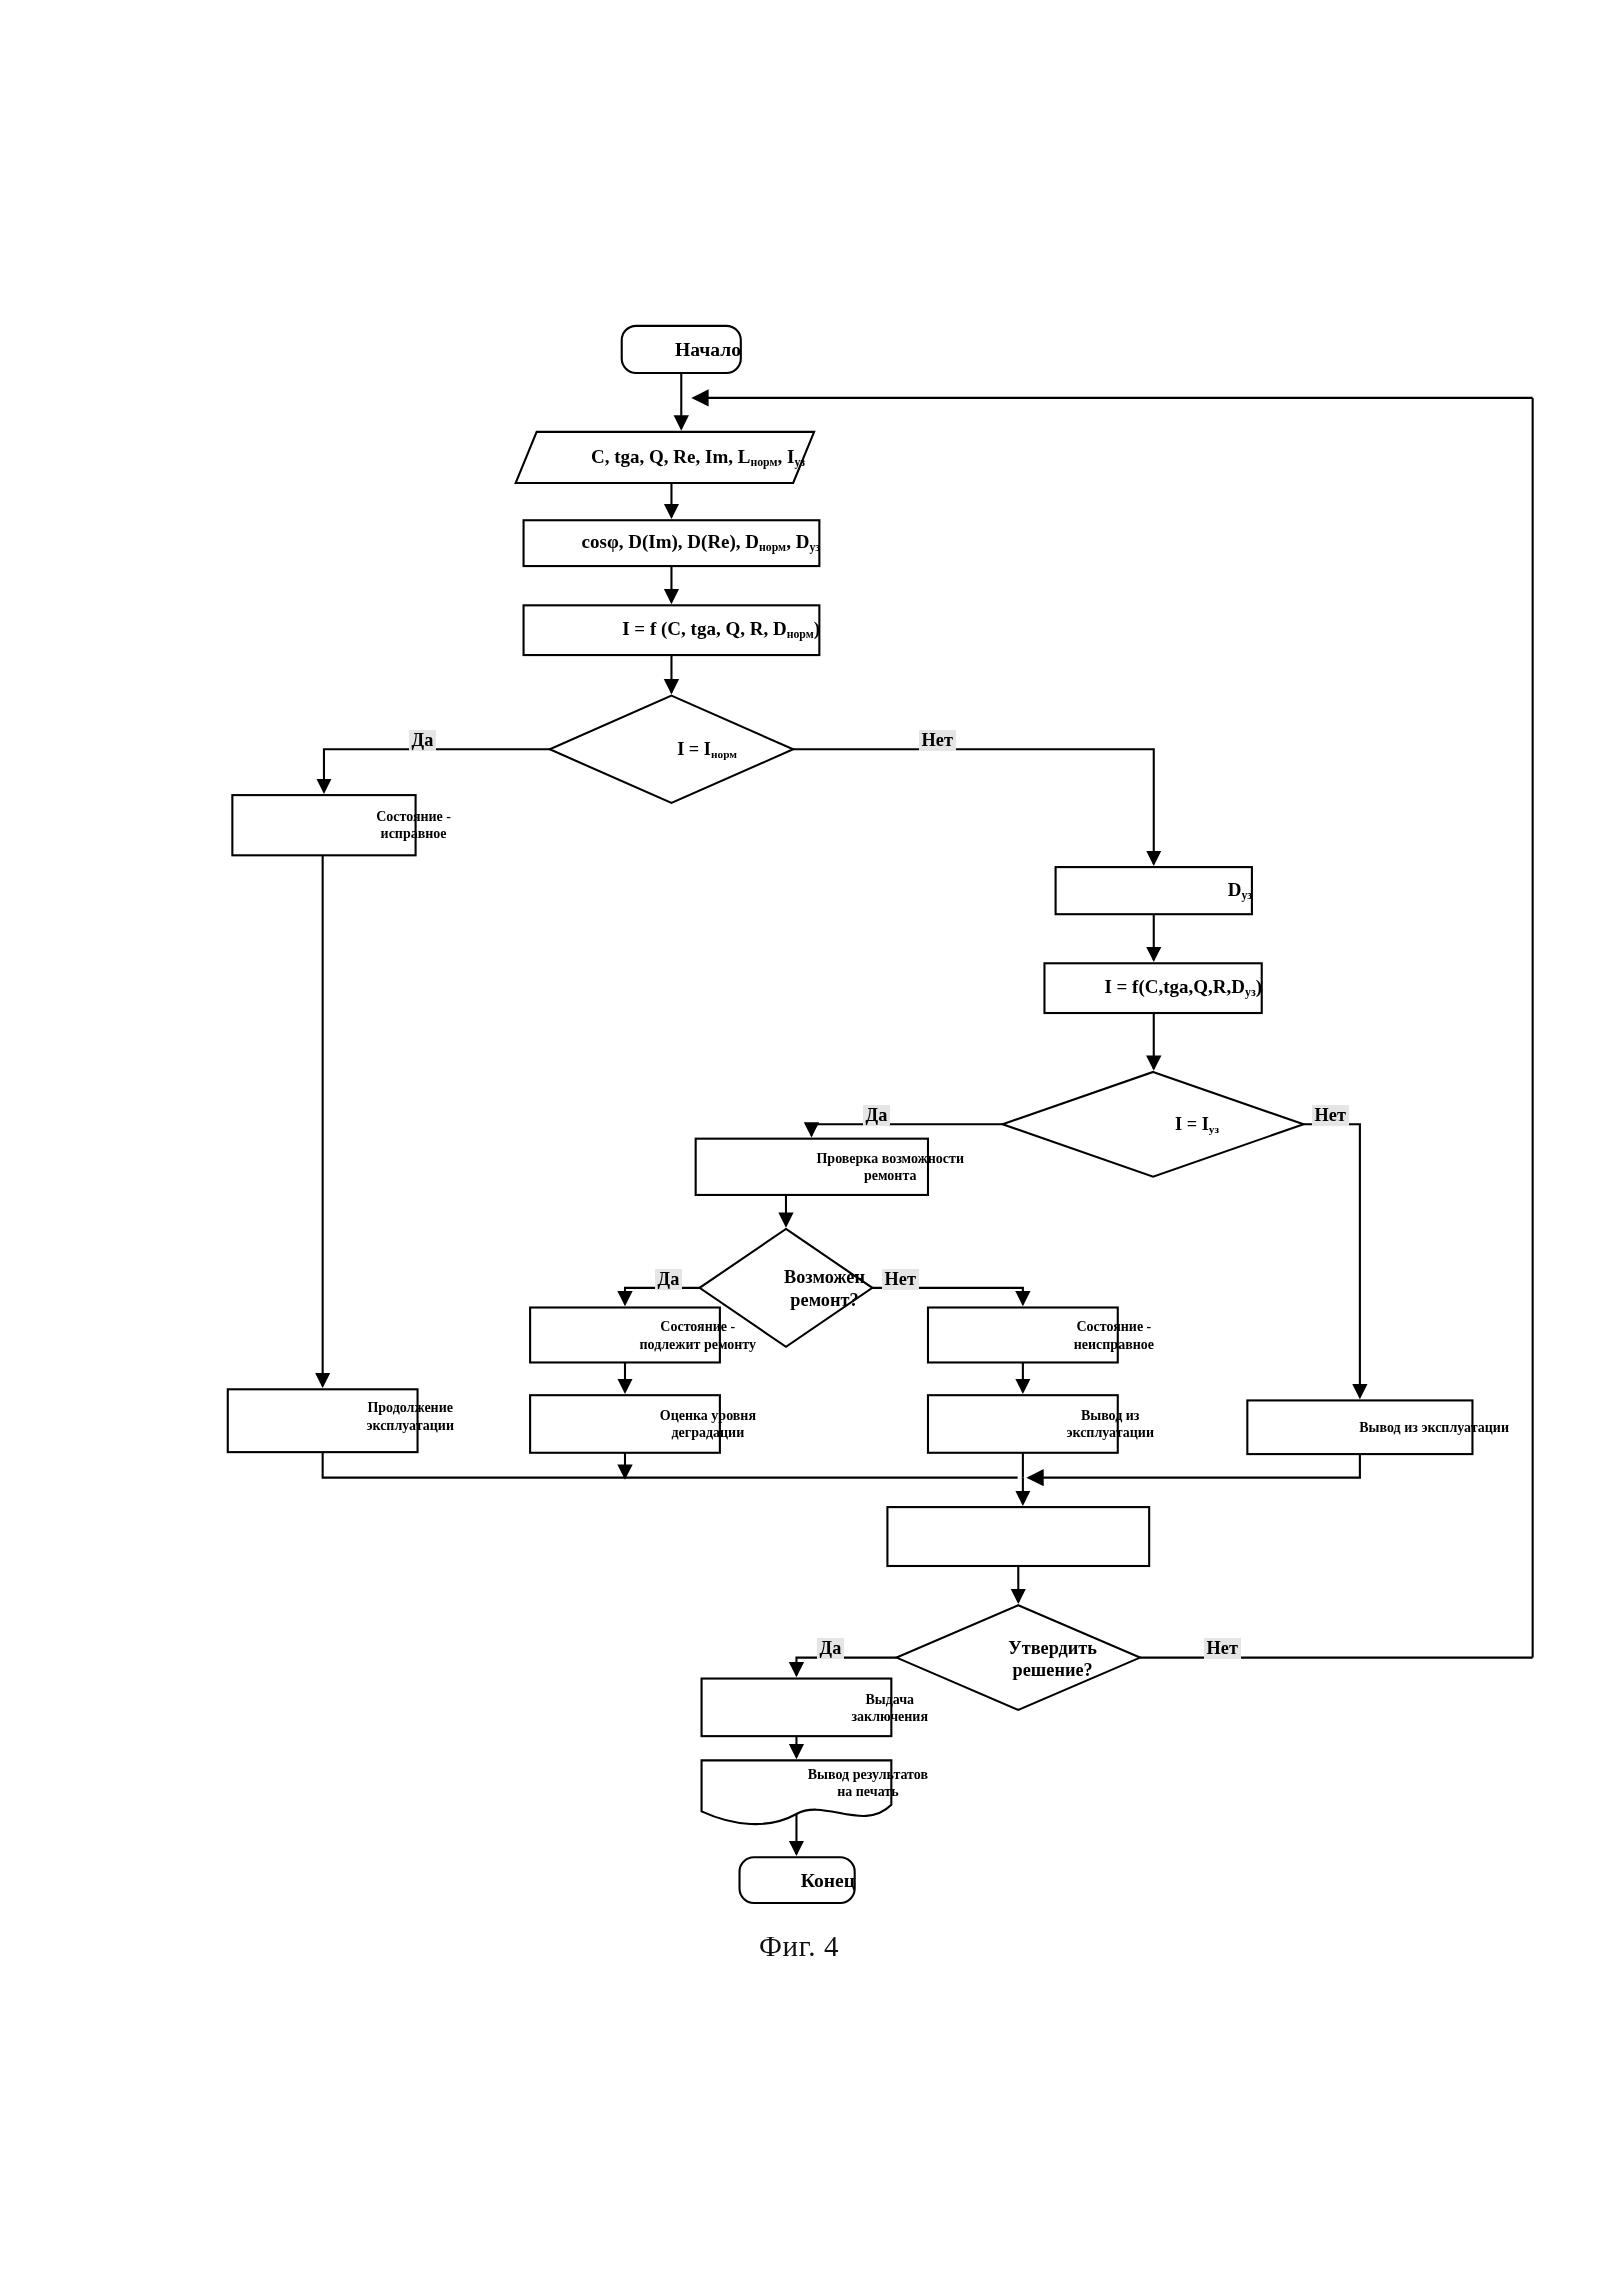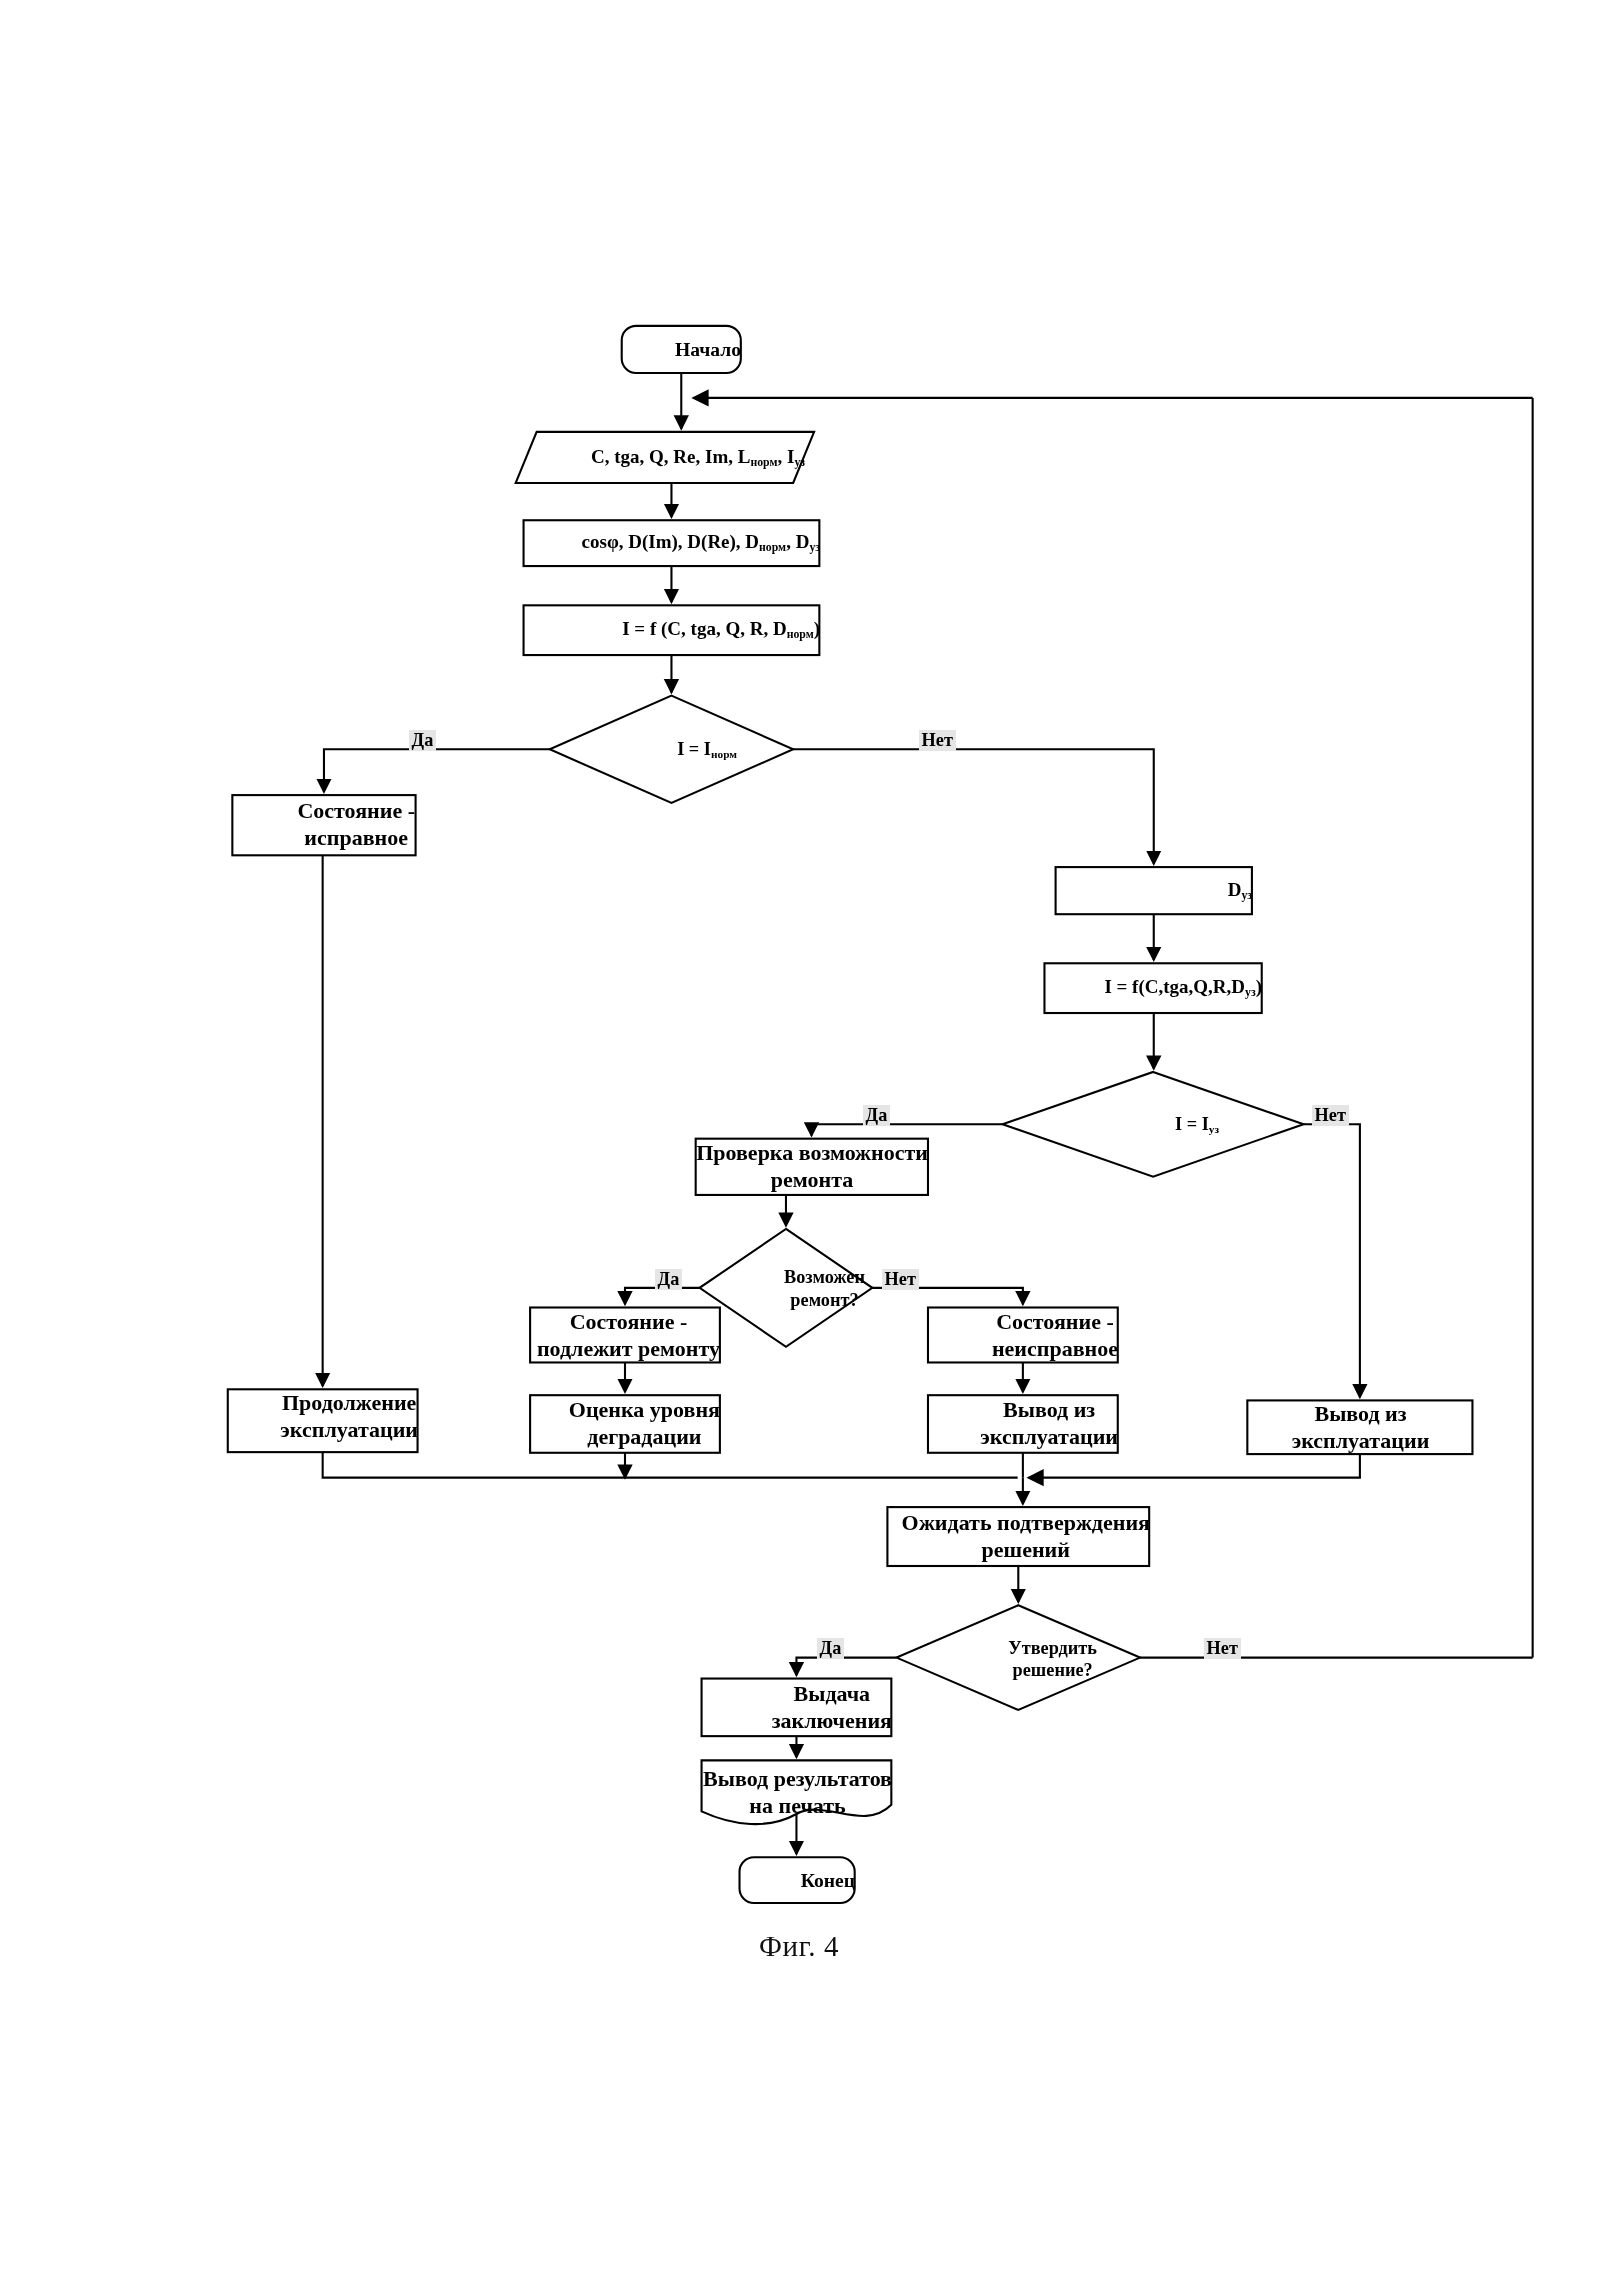--- a/index.html
+++ b/index.html
@@ -26,7 +26,7 @@
   .fs-term{font-size:19.6px;}
   .fs-dec{font-size:18.3px;}
   .fs-io{font-size:19px;}
-  .fs-small{font-size:22px;}
+  .fs-small{font-size:14px;margin-left:36px;}
   .edgeLabel{
     position:absolute;font-weight:bold;font-size:18.3px;
     font-family:"Liberation Serif", serif;background:#e5e5e5;

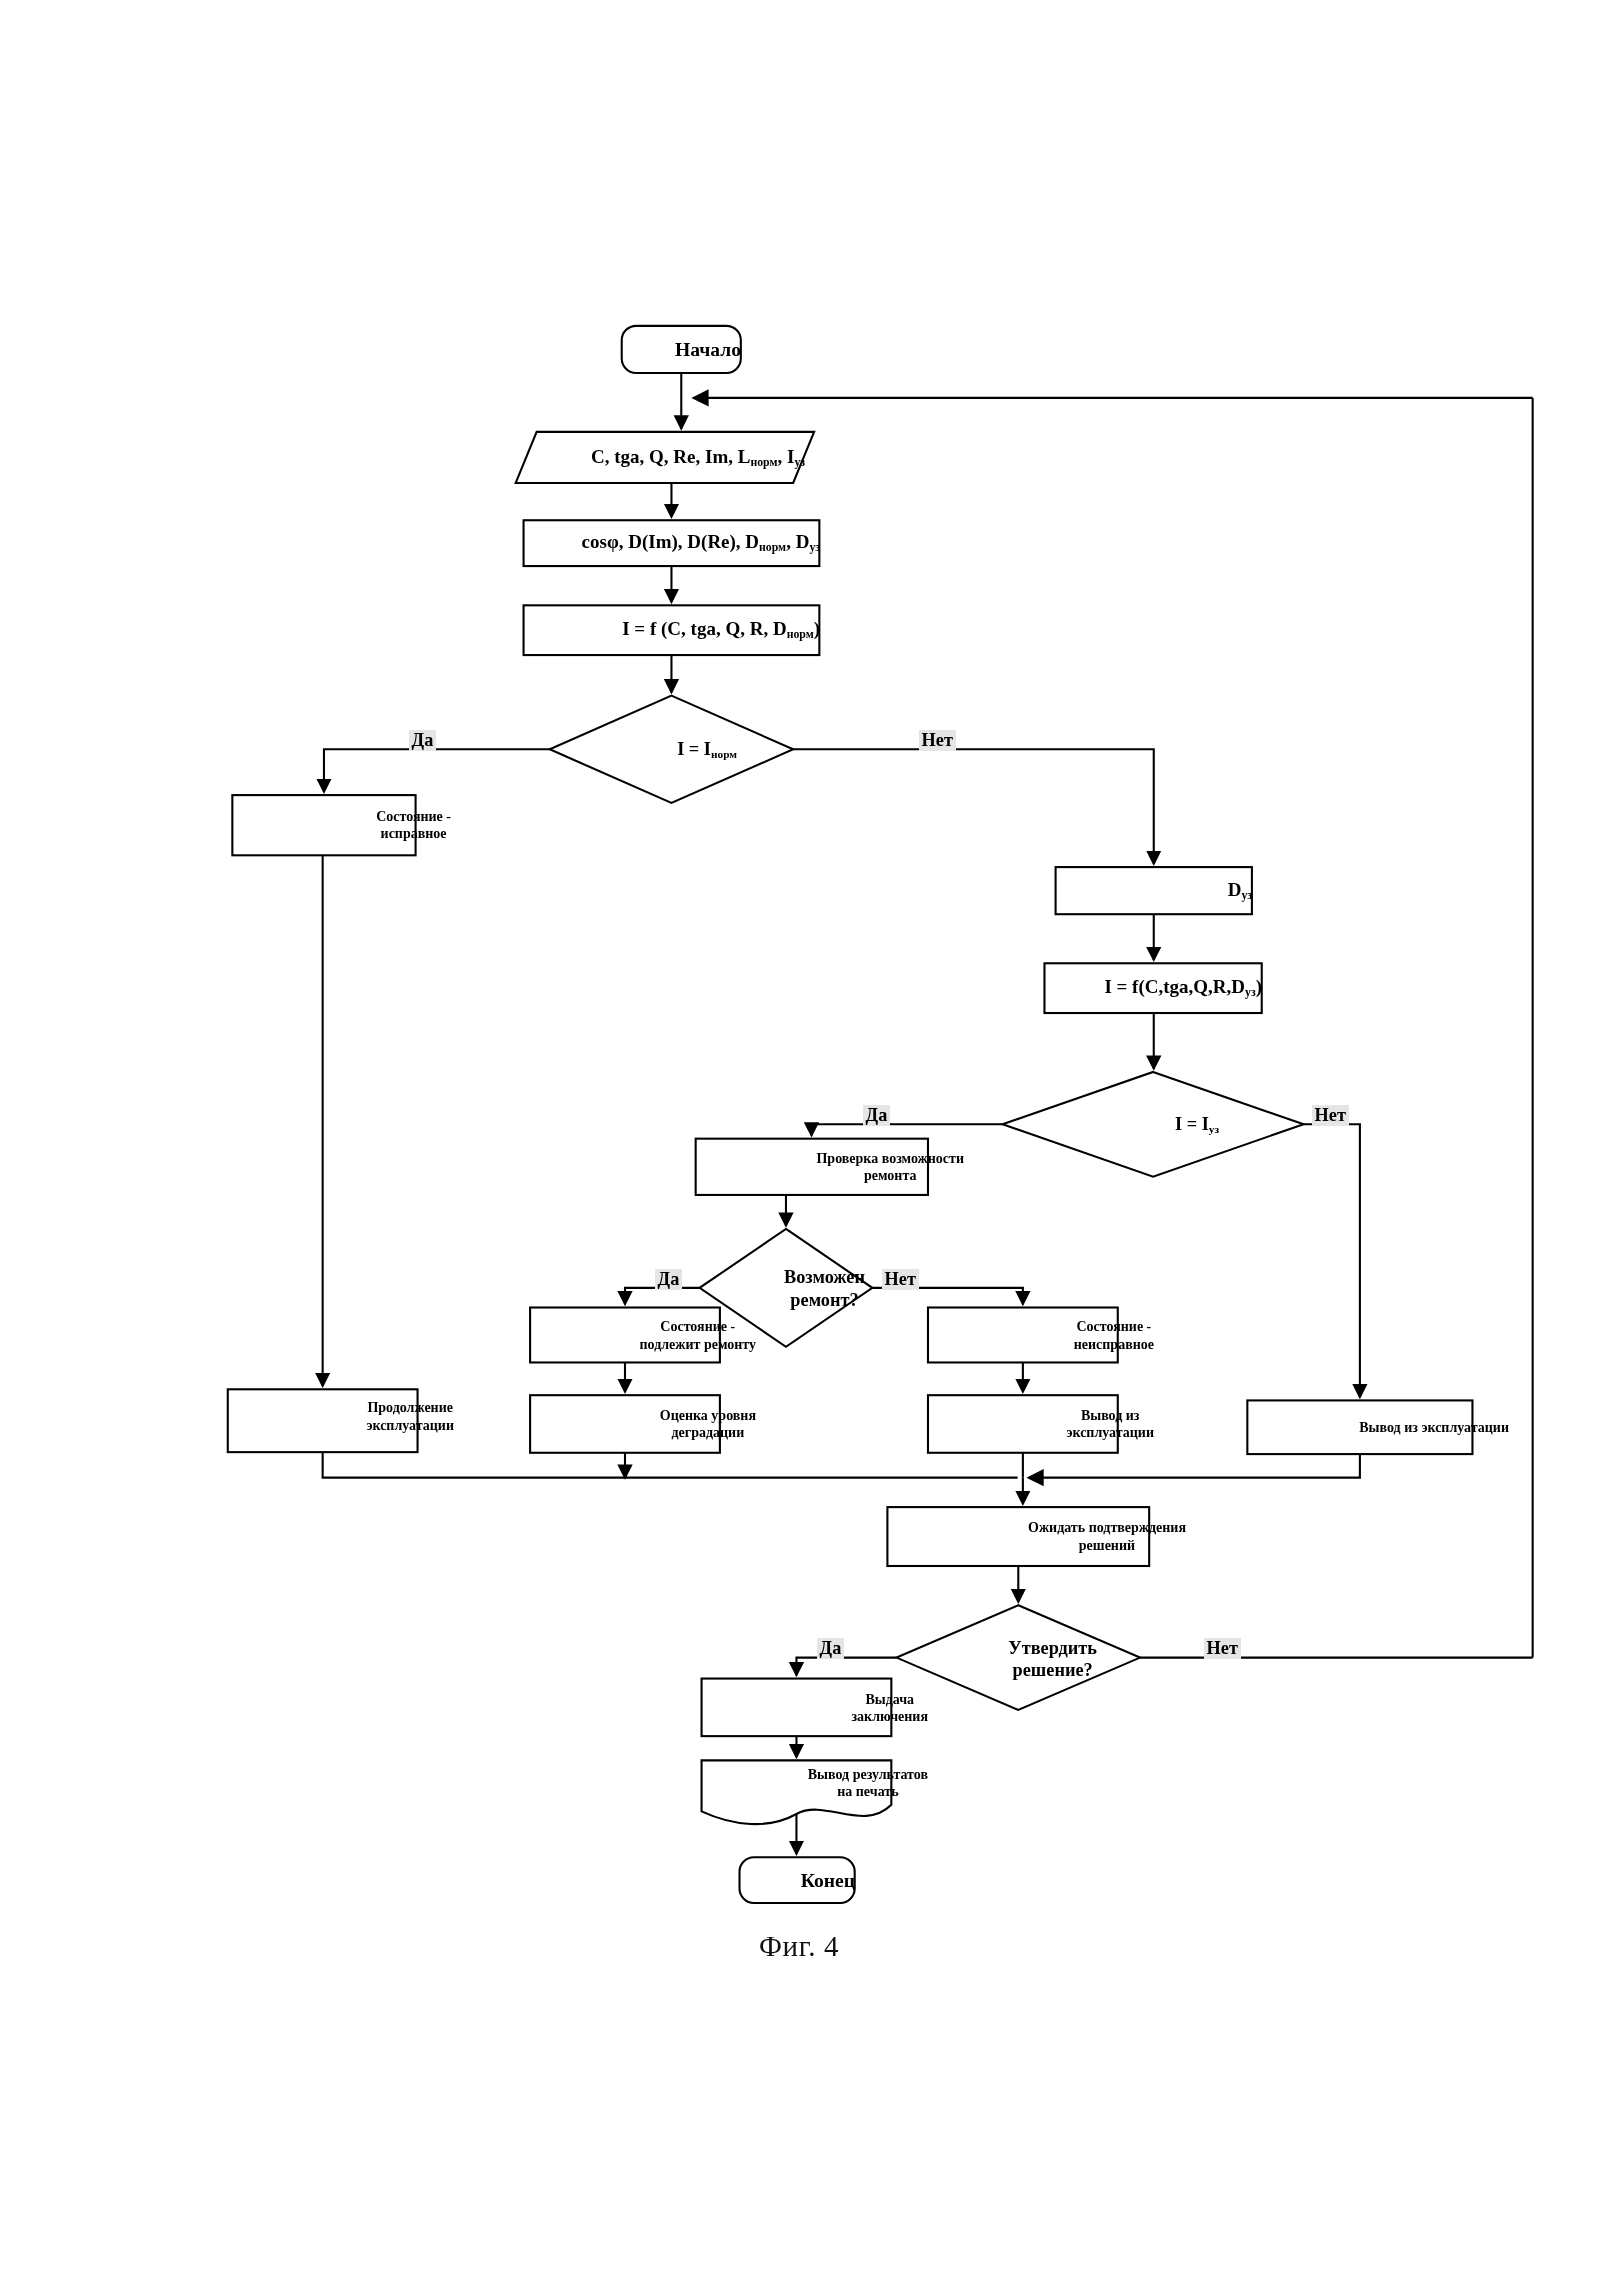--- a/index.html
+++ b/index.html
@@ -233,10 +233,6 @@
     <span>Вывод из эксплуатации</span>
   </div>
 
-  <div class="nodeText fs-small" style="left:888px;top:1507px;width:262px;height:59px;">
-    <span>Ожидать подтверждения
-решений</span>
-  </div>
 
   <div class="nodeText fs-dec" style="left:940px;top:1630px;width:157px;height:58px;">
     <span>Утвердить

